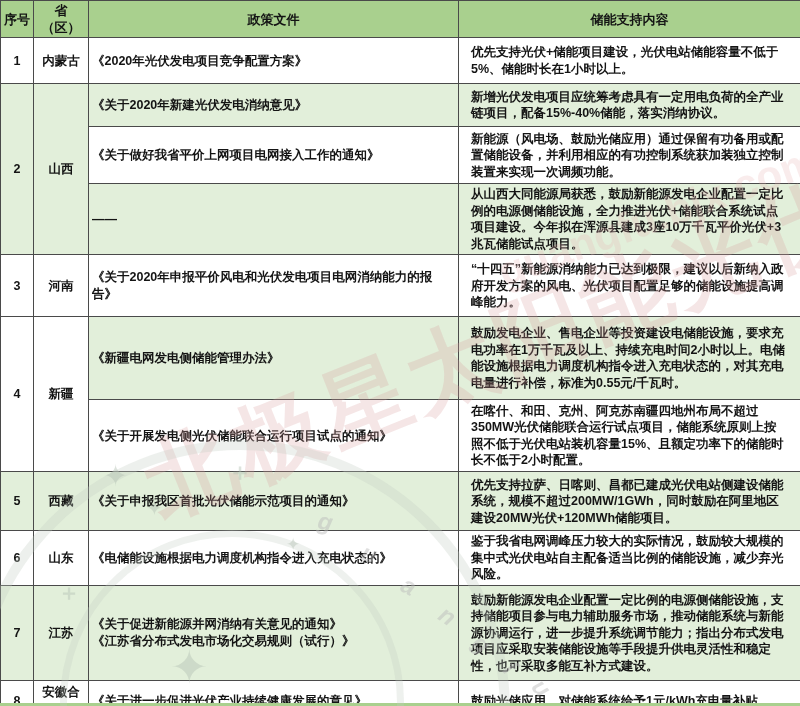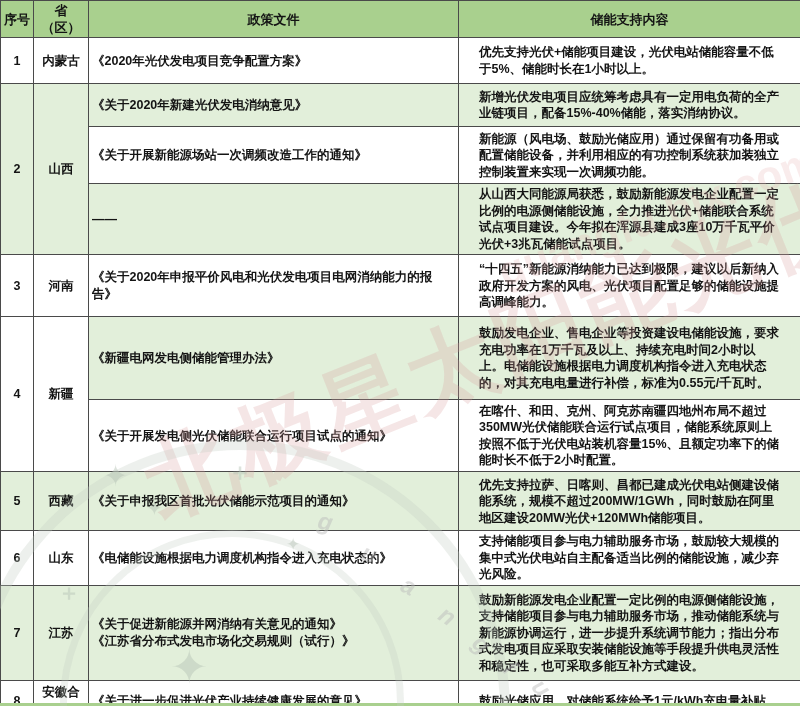--- a/index.html
+++ b/index.html
@@ -27,7 +27,7 @@
   }
   td.c-no,td.c-prov{text-align:center;}
   td.c-pol{text-align:left;white-space:pre-line;}
-  td.c-sup{text-align:left;padding:2px 20px;}
+  td.c-sup{text-align:left;padding:2px 12px;}
   .bg-w{background:#ffffff;}
   .bg-g{background:#e2efda;}
   tr.h-head{height:30px}

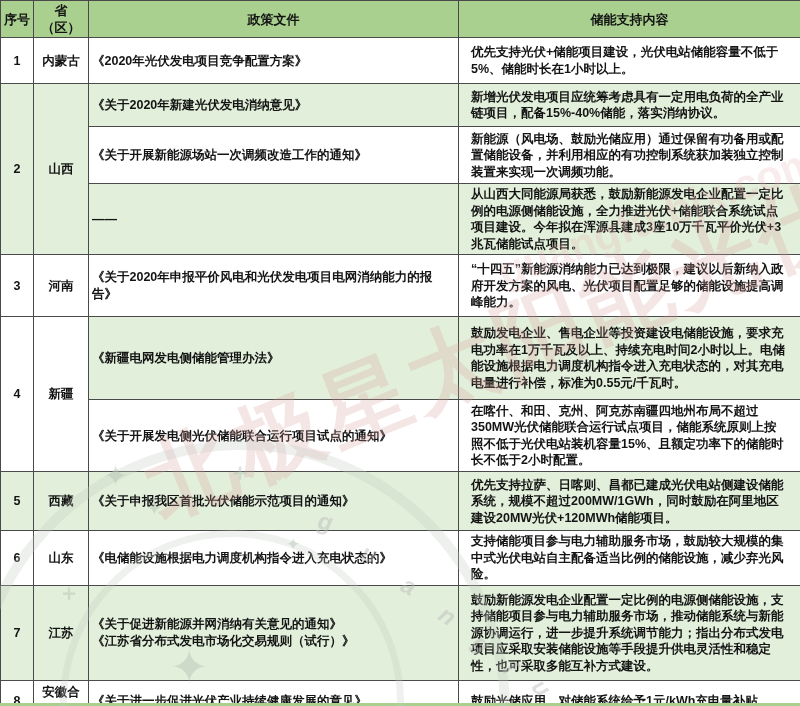--- a/index.html
+++ b/index.html
@@ -102,7 +102,7 @@
       <td class="c-sup bg-g">新增光伏发电项目应统筹考虑具有一定用电负荷的全产业链项目，配备15%-40%储能，落实消纳协议。</td>
     </tr>
     <tr class="h-r2b">
-      <td class="c-pol bg-w">《关于开展新能源场站一次调频改造工作的通知》</td>
+      <td class="c-pol bg-w">《关于做好我省平价上网项目电网接入工作的通知》</td>
       <td class="c-sup bg-w">新能源（风电场、鼓励光储应用）通过保留有功备用或配置储能设备，并利用相应的有功控制系统获加装独立控制装置来实现一次调频功能。</td>
     </tr>
     <tr class="h-r2c">

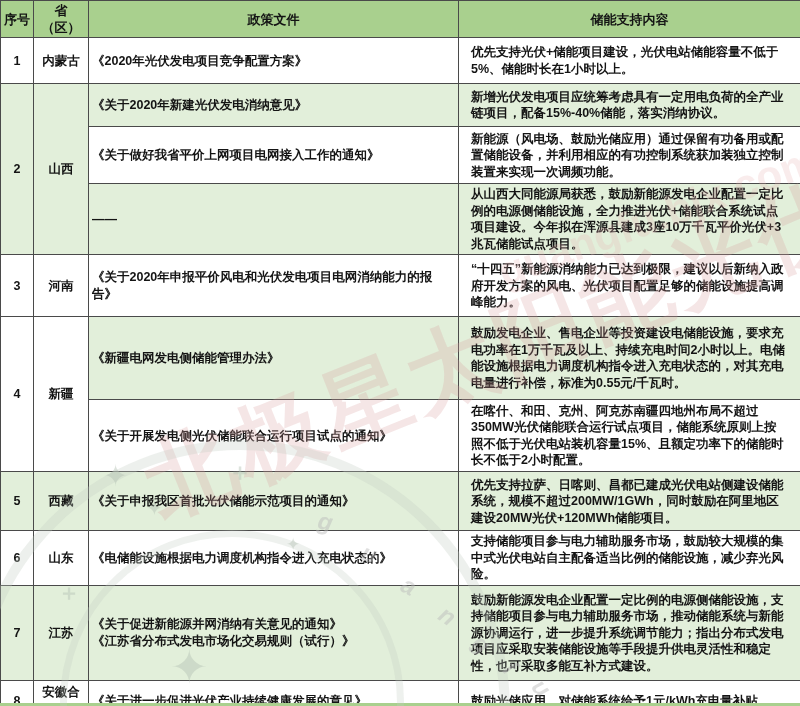--- a/index.html
+++ b/index.html
@@ -139,7 +139,7 @@
       <td class="c-no bg-w">6</td>
       <td class="c-prov bg-w">山东</td>
       <td class="c-pol bg-w">《电储能设施根据电力调度机构指令进入充电状态的》</td>
-      <td class="c-sup bg-w">支持储能项目参与电力辅助服务市场，鼓励较大规模的集中式光伏电站自主配备适当比例的储能设施，减少弃光风险。</td>
+      <td class="c-sup bg-w">鉴于我省电网调峰压力较大的实际情况，鼓励较大规模的集中式光伏电站自主配备适当比例的储能设施，减少弃光风险。</td>
     </tr>
 
     <tr class="h-r7">

